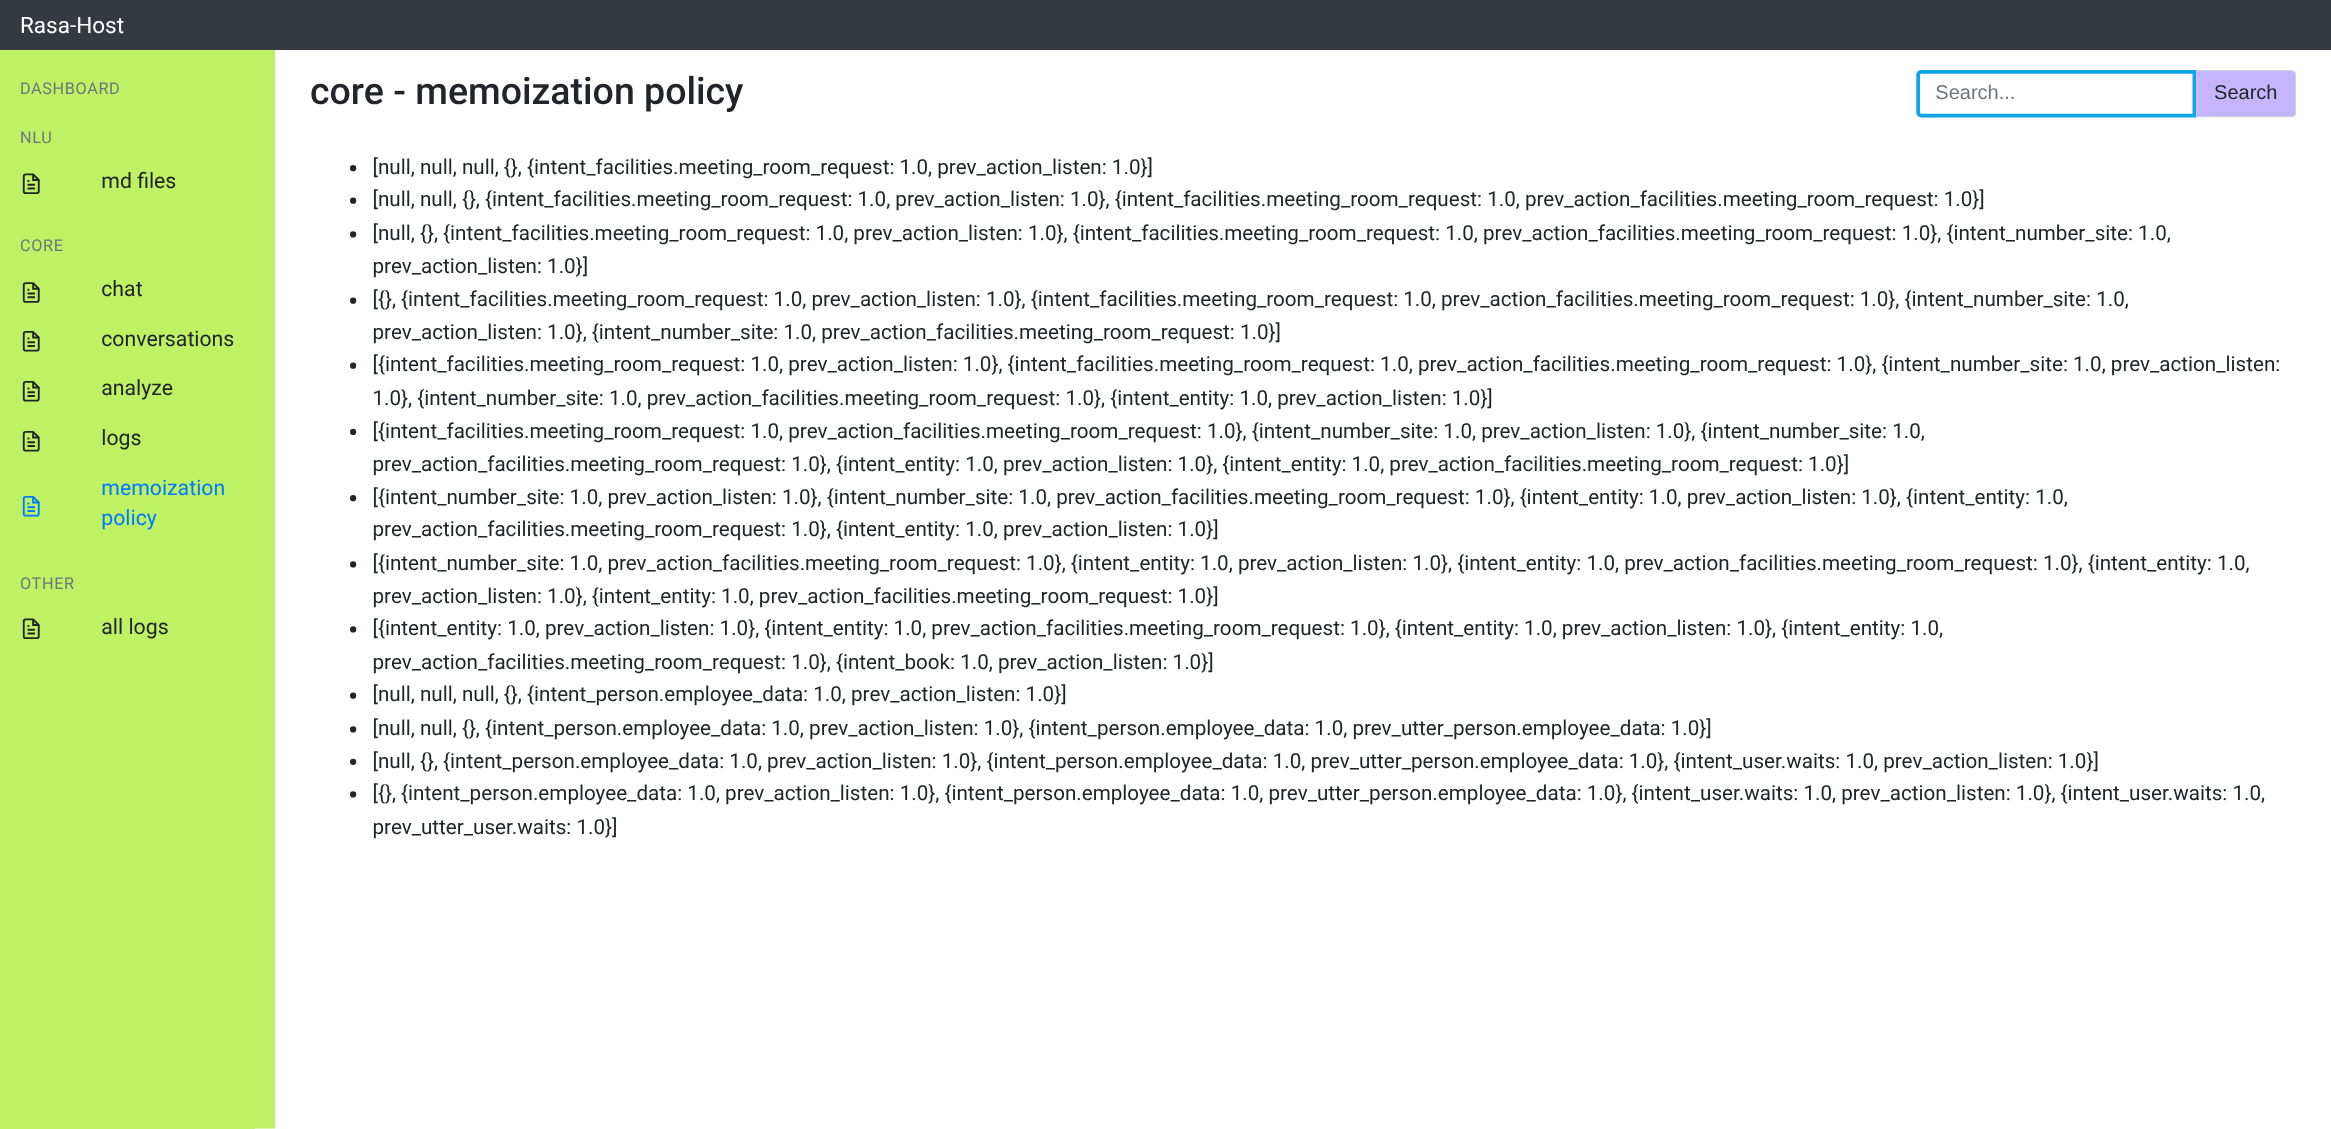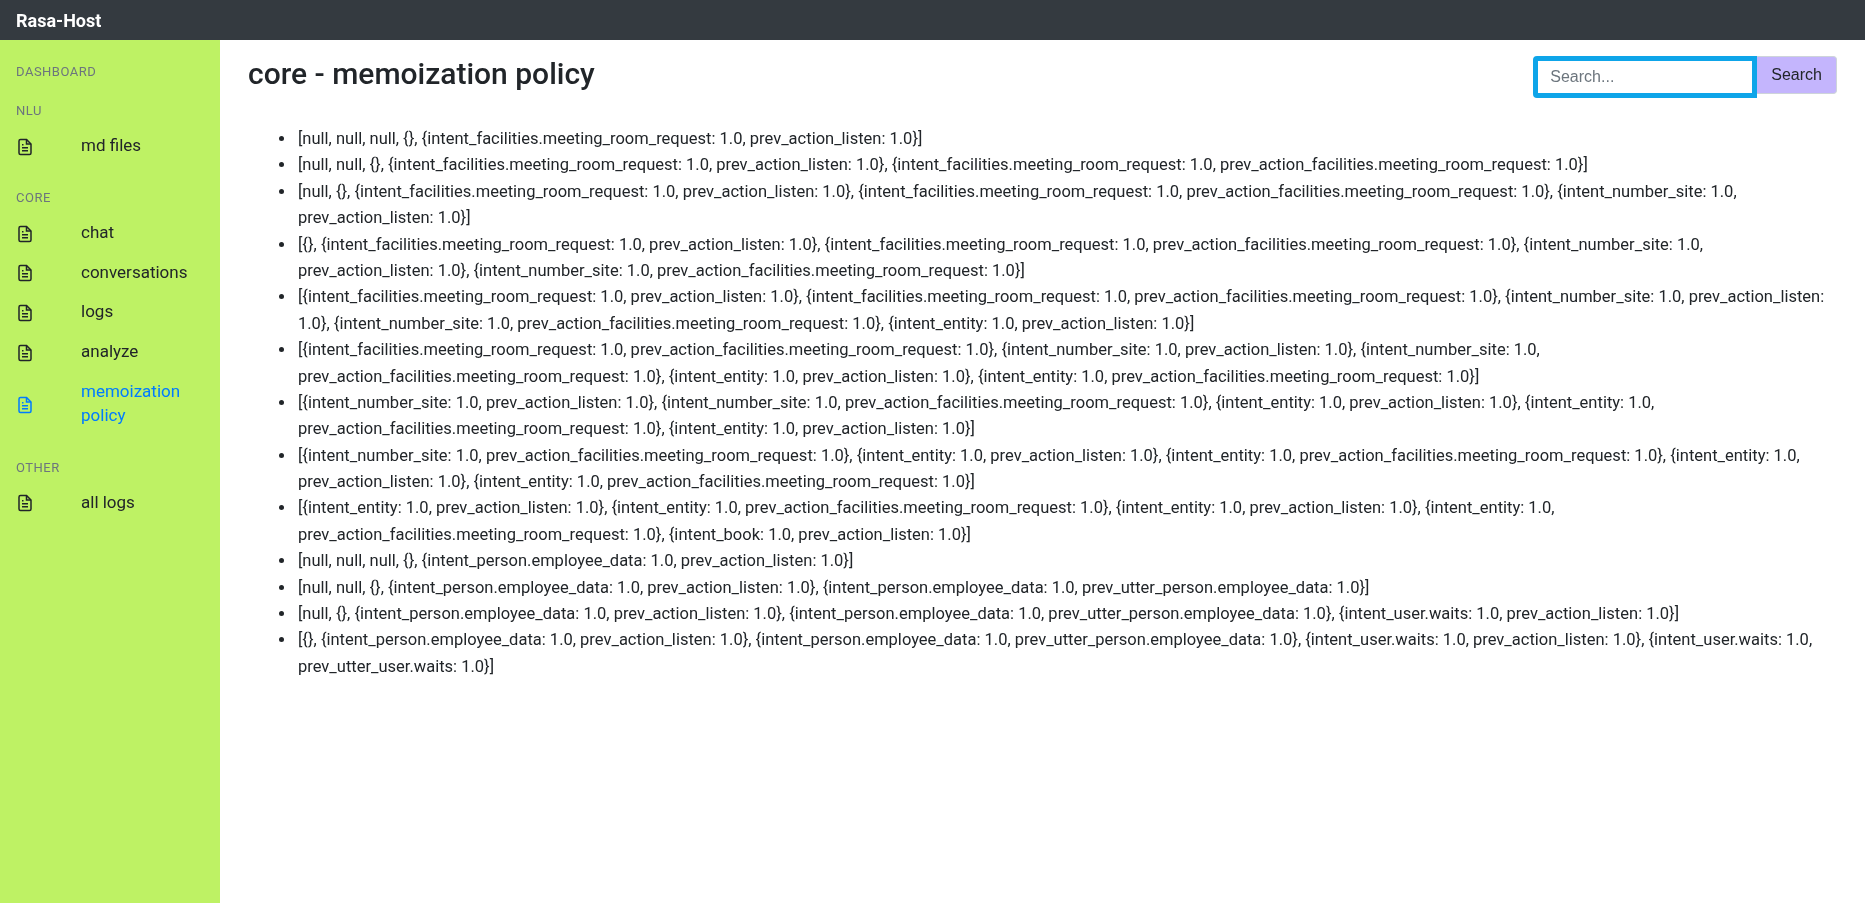--- a/index.html
+++ b/index.html
@@ -23,7 +23,7 @@
 }
 .topbar-title {
   font-size: 18px;
-  font-weight: 700;
+  font-weight: 400;
 }
 .layout {
   display: flex;

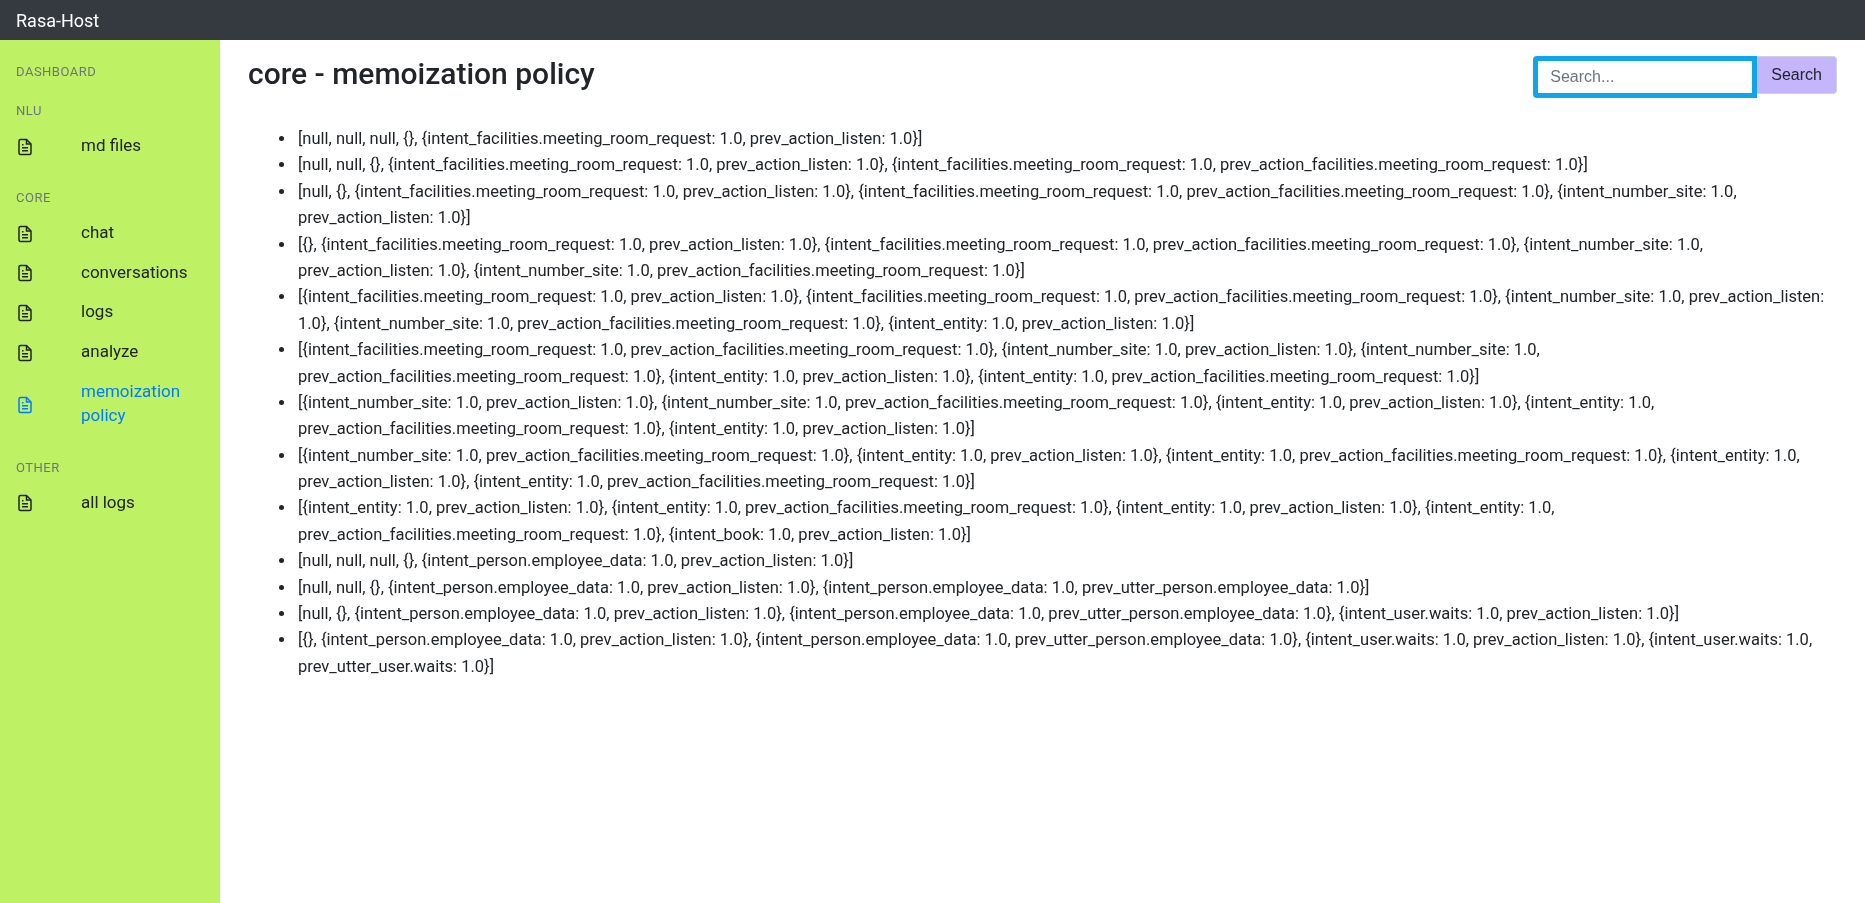--- a/index.html
+++ b/index.html
@@ -105,7 +105,7 @@
   height: 38px;
   padding: 16px 12px;
   font-size: 16px;
-  border: 5px solid #0ea5e9;
+  border: 3px solid #0ea5e9;
   border-radius: 4px 0 0 4px;
   outline: none;
   color: #495057;

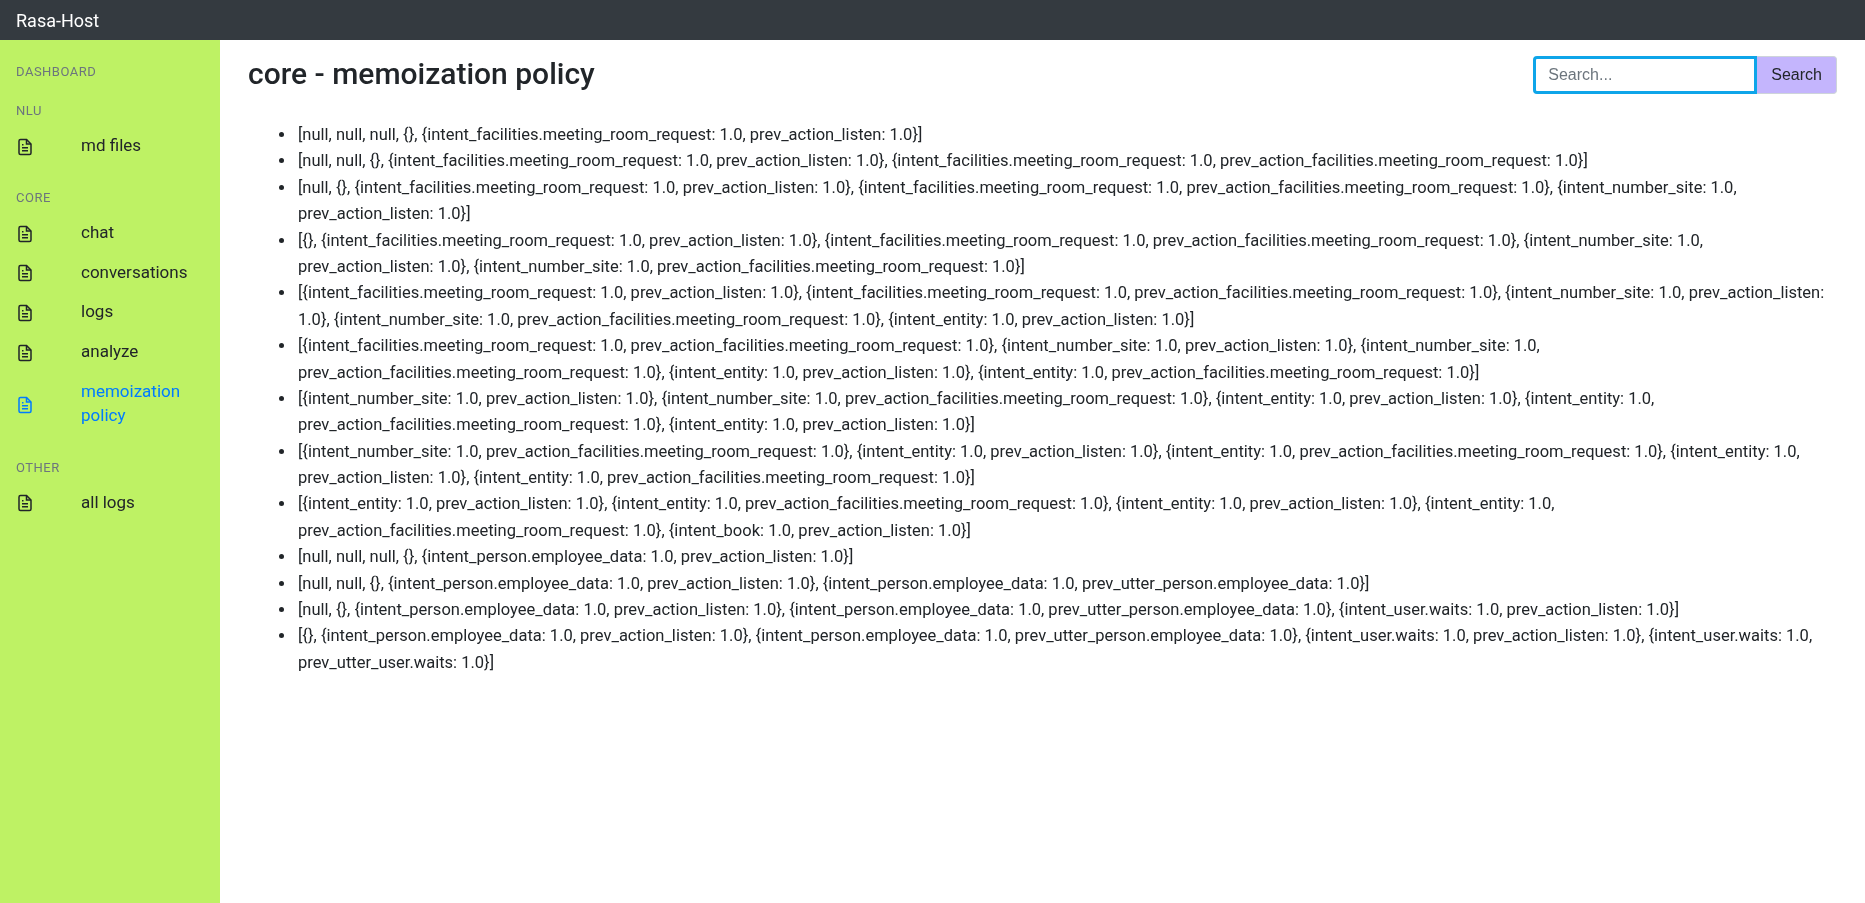--- a/index.html
+++ b/index.html
@@ -199,19 +199,19 @@
               <line x1="10" y1="9" x2="8" y2="9"></line>
             </svg>
           </span>
+          <span class="sidebar-item-label">analyze</span>
+        </a>
+        <a class="sidebar-item">
+          <span class="icon">
+            <svg viewBox="0 0 24 24">
+              <path d="M14 2H6a2 2 0 0 0-2 2v16a2 2 0 0 0 2 2h12a2 2 0 0 0 2-2V8z"></path>
+              <polyline points="14 2 14 8 20 8"></polyline>
+              <line x1="16" y1="13" x2="8" y2="13"></line>
+              <line x1="16" y1="17" x2="8" y2="17"></line>
+              <line x1="10" y1="9" x2="8" y2="9"></line>
+            </svg>
+          </span>
           <span class="sidebar-item-label">logs</span>
-        </a>
-        <a class="sidebar-item">
-          <span class="icon">
-            <svg viewBox="0 0 24 24">
-              <path d="M14 2H6a2 2 0 0 0-2 2v16a2 2 0 0 0 2 2h12a2 2 0 0 0 2-2V8z"></path>
-              <polyline points="14 2 14 8 20 8"></polyline>
-              <line x1="16" y1="13" x2="8" y2="13"></line>
-              <line x1="16" y1="17" x2="8" y2="17"></line>
-              <line x1="10" y1="9" x2="8" y2="9"></line>
-            </svg>
-          </span>
-          <span class="sidebar-item-label">analyze</span>
         </a>
         <a class="sidebar-item active">
           <span class="icon">

